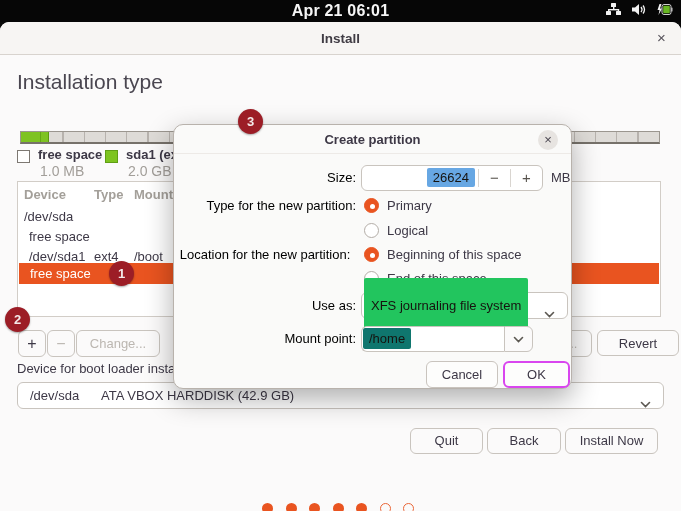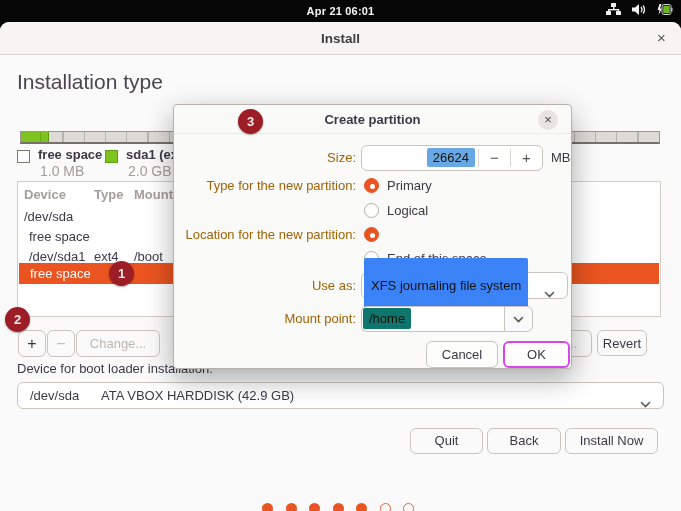--- a/index.html
+++ b/index.html
@@ -10,7 +10,7 @@
   
   .top-panel { position:absolute; left:0; top:0; width:681px; height:22px; background:#060606; z-index:3; }
   .clock { position:absolute; left:0; right:0; top:0; height:22px; line-height:22px; text-align:center;
-           color:#f5f5f5; font-size:11px; font-weight:bold; letter-spacing:.2px; }
+           color:#f5f5f5; font-size:16px; font-weight:bold; letter-spacing:.2px; }
   .tray { position:absolute; right:8px; top:0; height:22px; display:flex; align-items:center; gap:10px; }
 
   

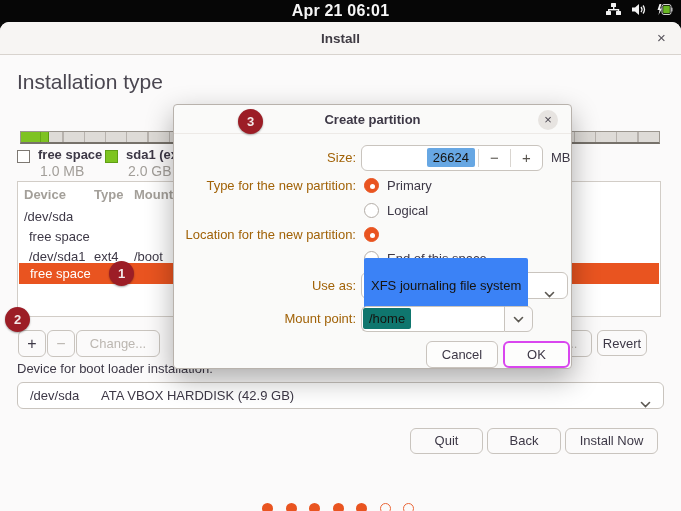--- a/index.html
+++ b/index.html
@@ -81,8 +81,8 @@
   .dot.hollow { background:transparent; border:1.5px solid #ea6536; }
 
   
-  .dialog { position:absolute; left:173px; top:104px; width:399px; height:265px; background:#fafaf9;
-            border:1px solid #b8b2ac; border-radius:4px; box-shadow:0 10px 28px rgba(0,0,0,.32);
+  .dialog { position:absolute; left:173px; top:124px; width:399px; height:265px; background:#fafaf9;
+            border:1px solid #b8b2ac; border-radius:10px; box-shadow:0 10px 28px rgba(0,0,0,.32);
             z-index:5; font-size:13px; color:#3d3846; }
   .dlg-title { position:absolute; left:0; right:0; top:0; height:29px; line-height:29px; text-align:center;
                font-weight:bold; font-size:13px; color:#3d3846; border-bottom:1px solid #edeae7; }

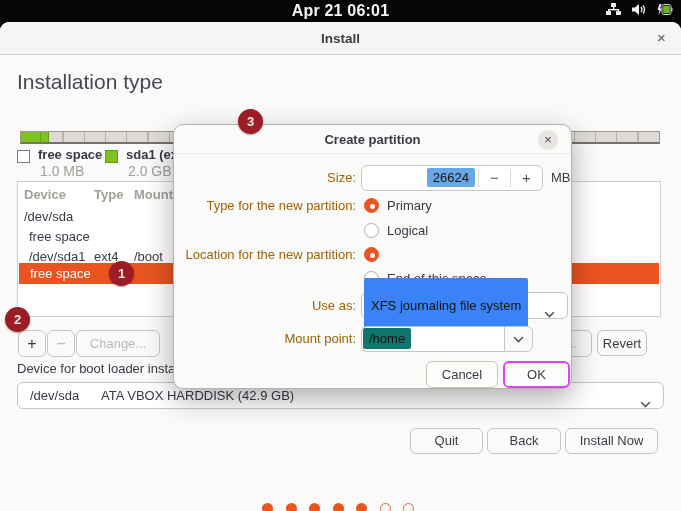--- a/index.html
+++ b/index.html
@@ -88,7 +88,7 @@
                font-weight:bold; font-size:13px; color:#3d3846; border-bottom:1px solid #edeae7; }
   .dlg-close { position:absolute; right:13px; top:5px; width:20px; height:20px; border-radius:50%;
                background:#e7e4e1; color:#4a4650; text-align:center; line-height:19px; font-size:13px; }
-  .dlg-label { position:absolute; left:0; width:182px; text-align:right; color:#a16207; white-space:nowrap; }
+  .dlg-label { position:absolute; left:0; width:182px; text-align:right; color:#000000; white-space:nowrap; }
 
   .spin { position:absolute; left:187px; top:40px; width:182px; height:26px; background:#ffffff;
           border:1px solid #c9c4be; border-radius:6px; display:flex; align-items:stretch; }

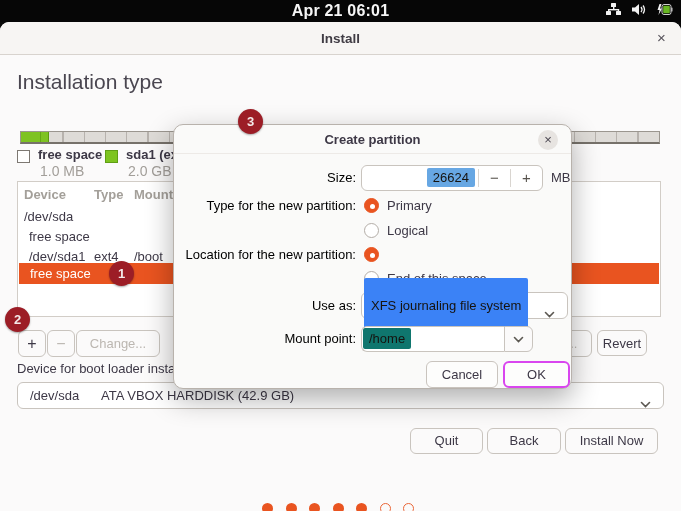--- a/index.html
+++ b/index.html
@@ -273,7 +273,7 @@
       <span class="radio-label">Logical</span>
     </div>
 
-    <div class="dlg-label" style="top:122px;">Location for the new partition:</div>
+    <div class="dlg-label" style="top:122px;text-align:center;">Location for the new partition:</div>
     <div class="radio-row" style="top:119px;">
       <span class="radio checked"></span>
     </div>

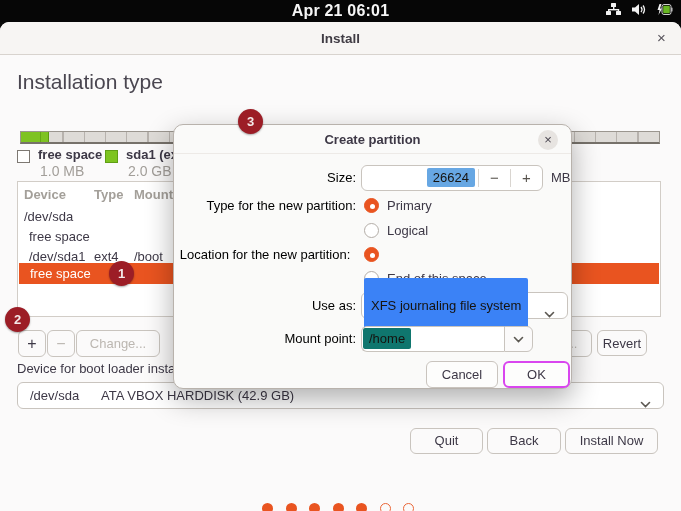--- a/index.html
+++ b/index.html
@@ -276,6 +276,7 @@
     <div class="dlg-label" style="top:122px;text-align:center;">Location for the new partition:</div>
     <div class="radio-row" style="top:119px;">
       <span class="radio checked"></span>
+      <span class="radio-label">Beginning of this space</span>
     </div>
     <div class="radio-row" style="top:143px;">
       <span class="radio"></span>

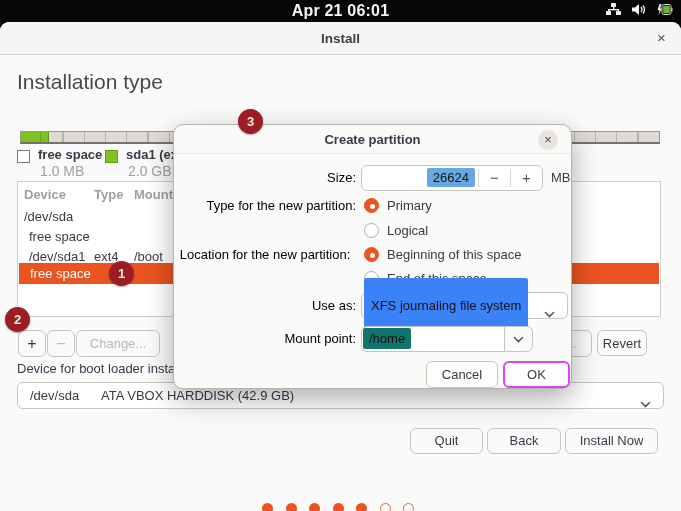--- a/index.html
+++ b/index.html
@@ -107,7 +107,7 @@
 
   .useas-combo { position:absolute; left:187px; top:167px; width:207px; height:27px; background:#ffffff;
                  border:1px solid #c9c4be; border-radius:6px; line-height:25px; }
-  .useas-combo .sel { background:#3b82f6; color:#16130f; padding:20px 7px; margin-left:2px; border-radius:2px; white-space:nowrap; }
+  .useas-combo .sel { background:#22c55e; color:#16130f; padding:20px 7px; margin-left:2px; border-radius:2px; white-space:nowrap; }
 
   .mount-combo { position:absolute; left:187px; top:201px; width:172px; height:26px; display:flex; }
   .mount-entry { flex:1; background:#ffffff; border:1px solid #c9c4be; border-right:none;

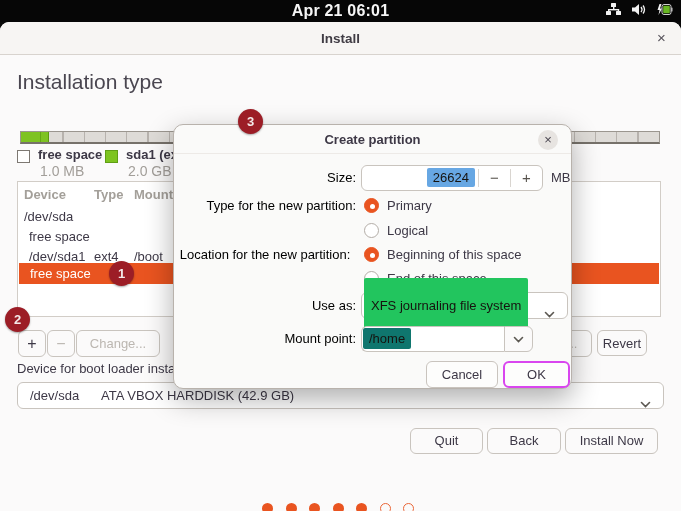--- a/index.html
+++ b/index.html
@@ -59,7 +59,7 @@
   .btn-remove { left:47px; top:275px; width:28px; font-size:16px; }
   .btn-change { left:76px; top:275px; width:84px; font-size:13px; }
   .btn-hidden { left:552px; top:275px; width:40px; font-size:13px; z-index:2; }
-  .btn-revert { left:597px; top:275px; width:50px; height:26px; font-size:13px; }
+  .btn-revert { left:597px; top:275px; width:82px; height:26px; font-size:13px; }
 
   .bootloader-label { position:absolute; left:17px; top:306px; font-size:13px; color:#3d3846; white-space:nowrap; }
   .device-combo { position:absolute; left:17px; top:327px; width:647px; height:27px; background:#ffffff;

